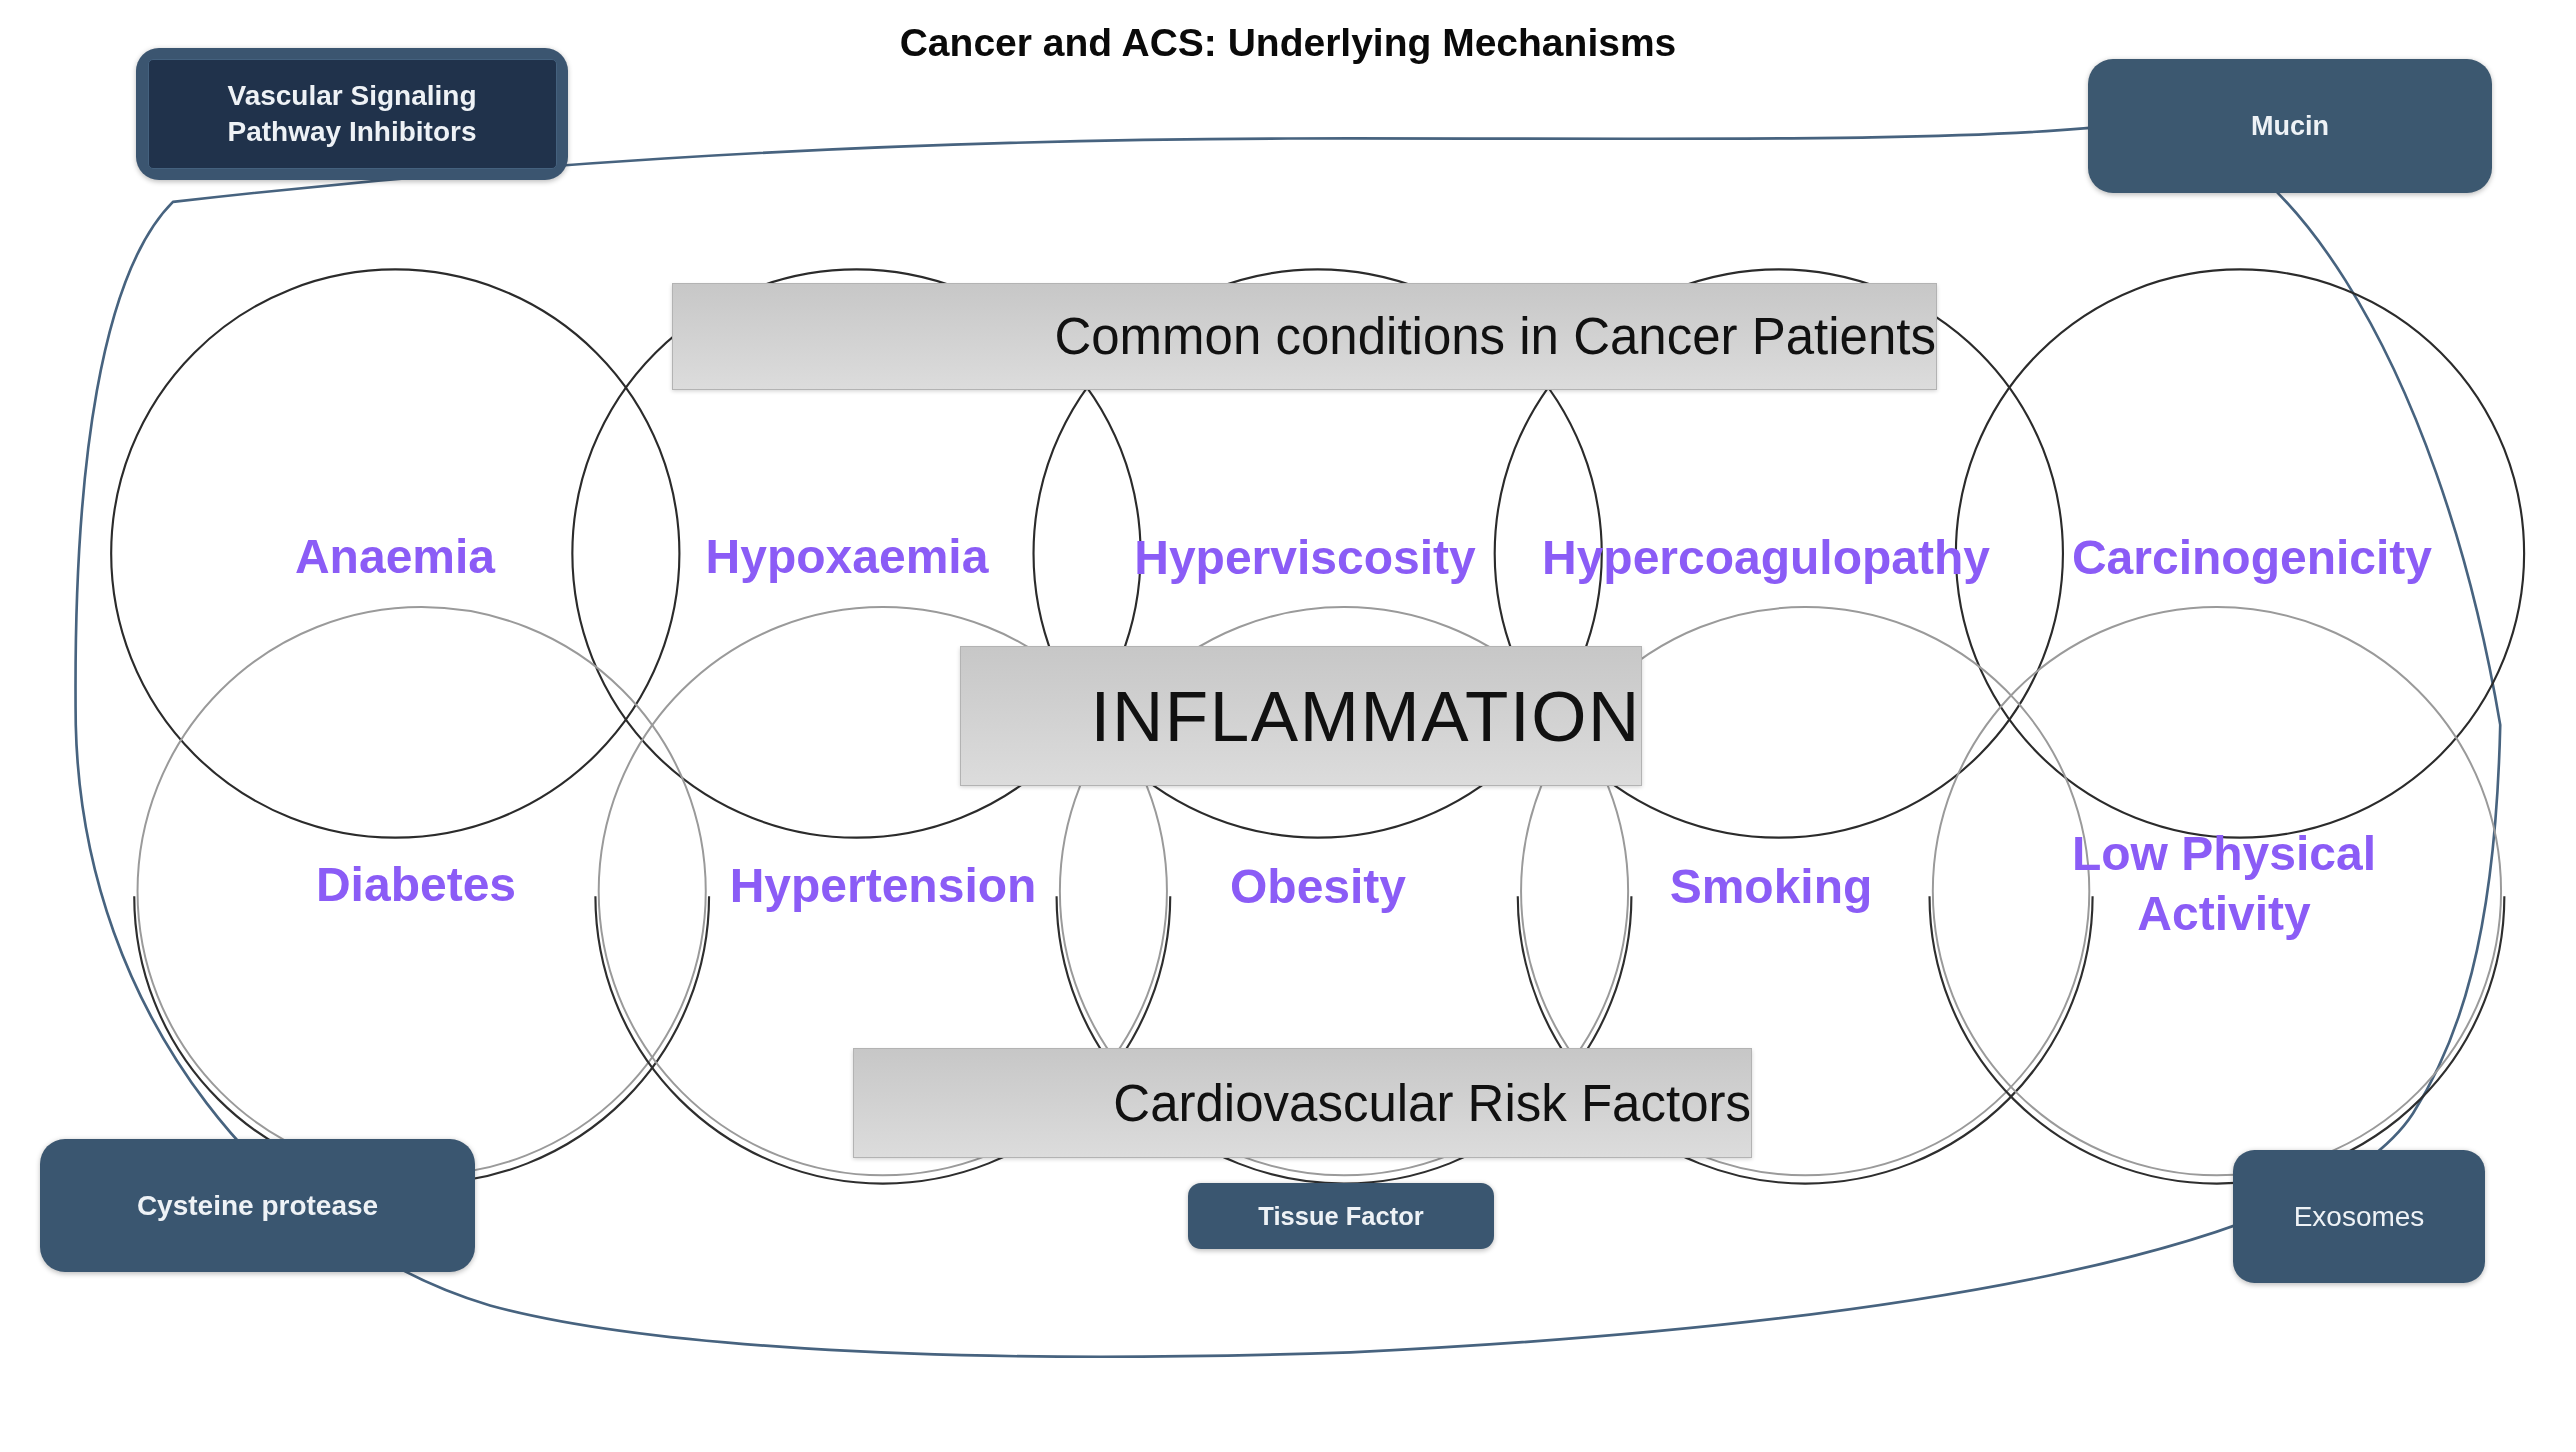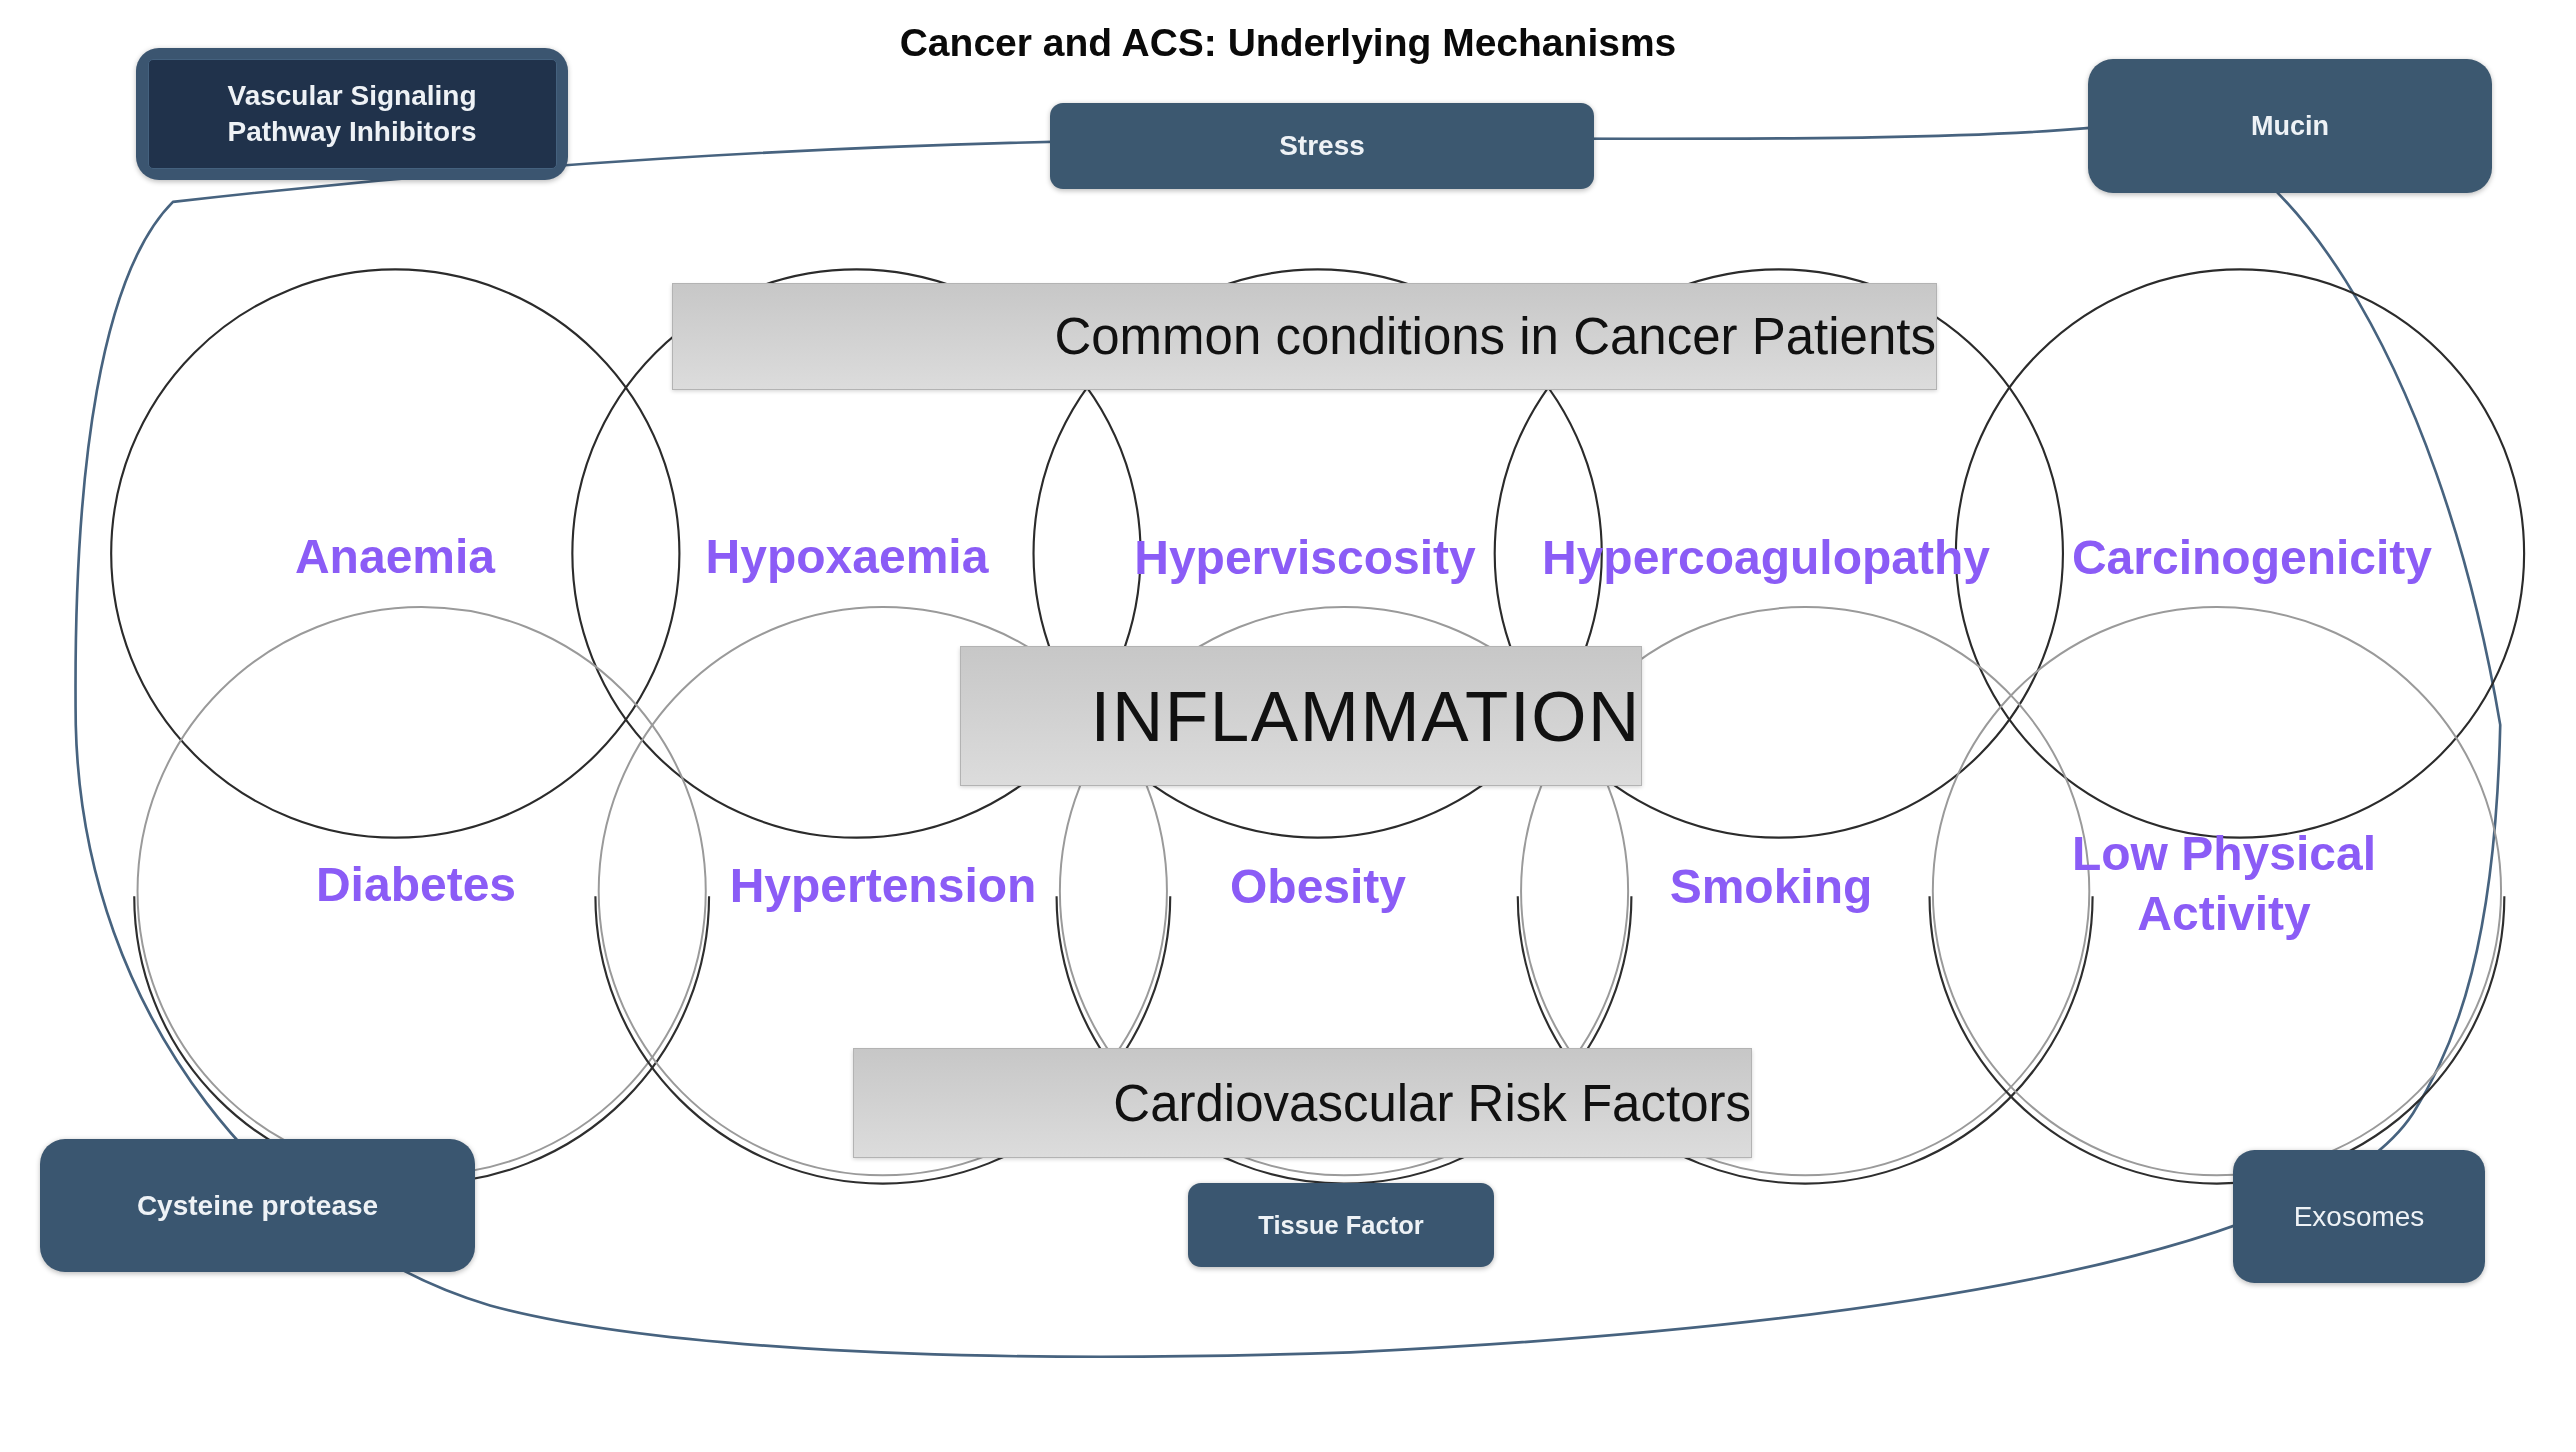--- a/index.html
+++ b/index.html
@@ -159,9 +159,6 @@
       <div class="lbl">Vascular Signaling Pathway Inhibitors</div>
     </div>
   </div>
-  <div class="node node-stress">
-    <span>Stress</span>
-  </div>
   <div class="node node-mucin">
     <span>Mucin</span>
   </div>

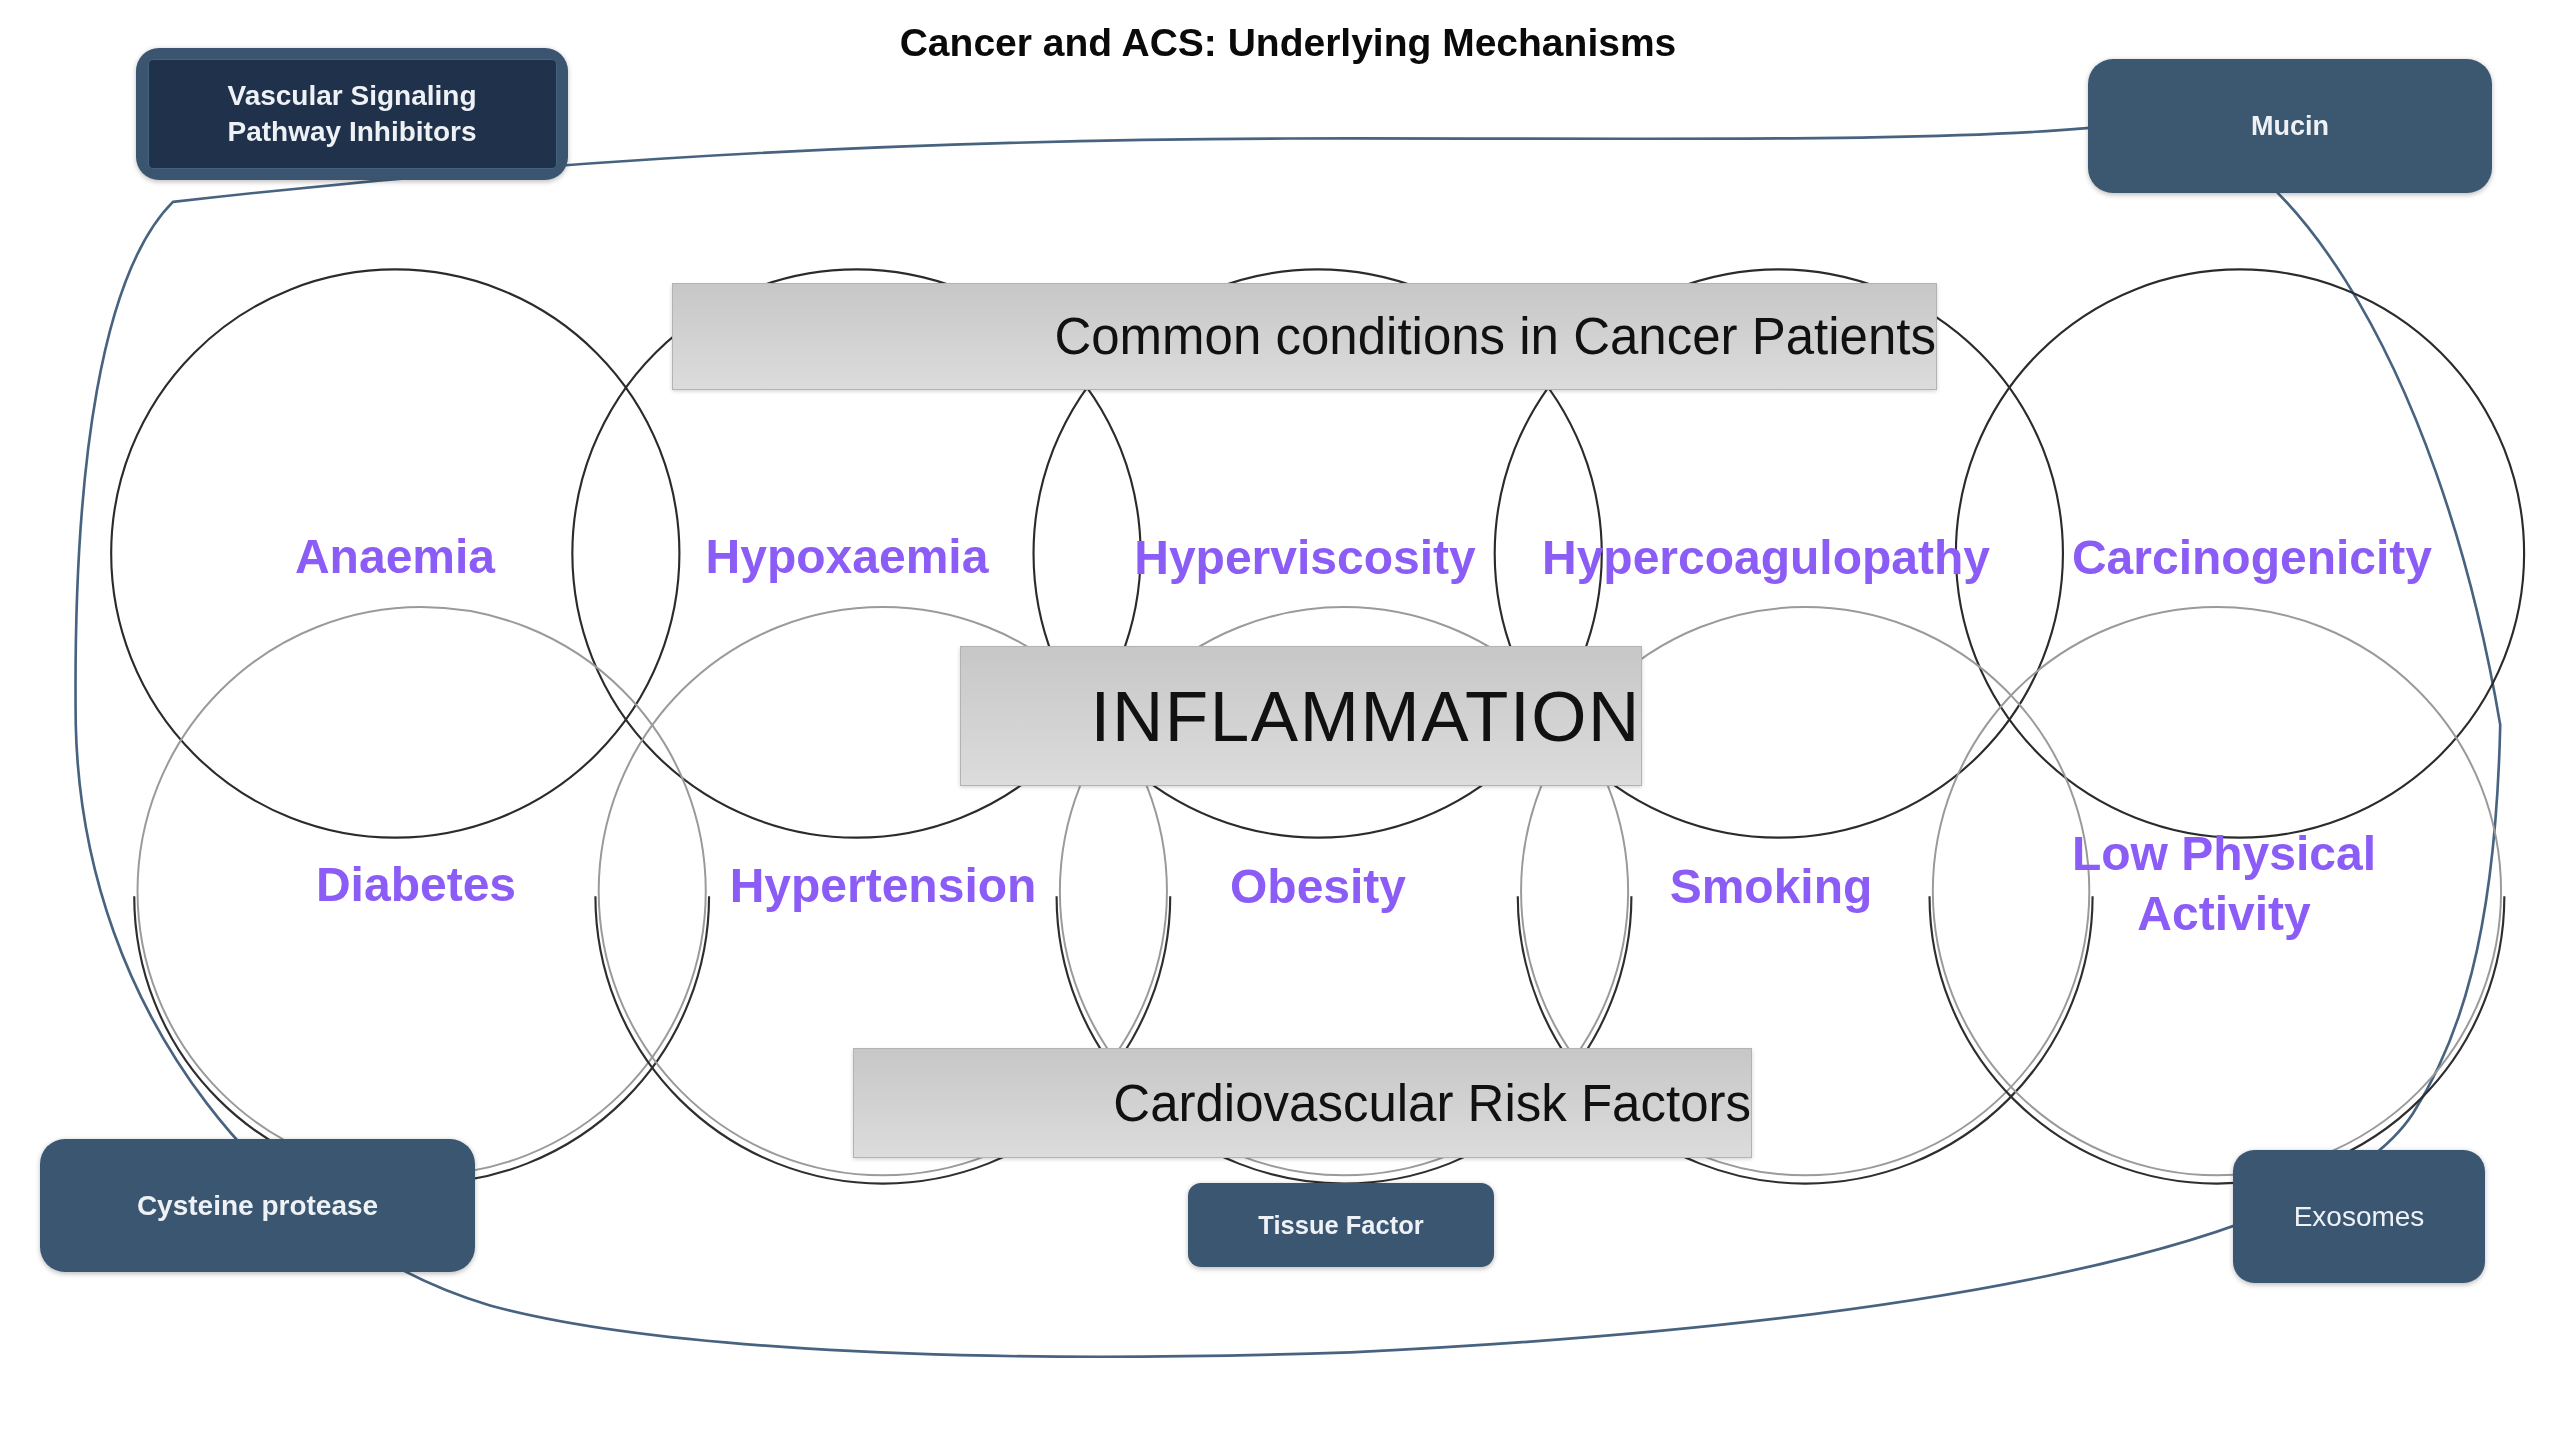--- a/index.html
+++ b/index.html
@@ -57,7 +57,7 @@
   .node-stress   { left: 1050px; top: 103px;  width: 544px; height: 86px; border-radius: 13px; font-size: 28px; font-weight: 600; }
   .node-mucin    { left: 2088px; top: 59px;   width: 404px; height: 134px; border-radius: 25px; font-size: 27px; font-weight: 600; }
   .node-cysteine { left: 40px;   top: 1139px; width: 435px; height: 133px; border-radius: 25px; font-size: 28px; font-weight: 600; background:#3a5670; }
-  .node-tissue   { left: 1188px; top: 1183px; width: 306px; height: 84px;  border-radius: 13px; font-size: 25.5px; font-weight: 600; background:#3a5670; }
+  .node-tissue   { left: 1188px; top: 1183px; width: 306px; height: 66px;  border-radius: 13px; font-size: 25.5px; font-weight: 600; background:#3a5670; }
   .node-exosomes { left: 2233px; top: 1150px; width: 252px; height: 133px; border-radius: 21.4px; font-size: 28px; font-weight: 400; background:#3a5670; }
   
   .banner {

